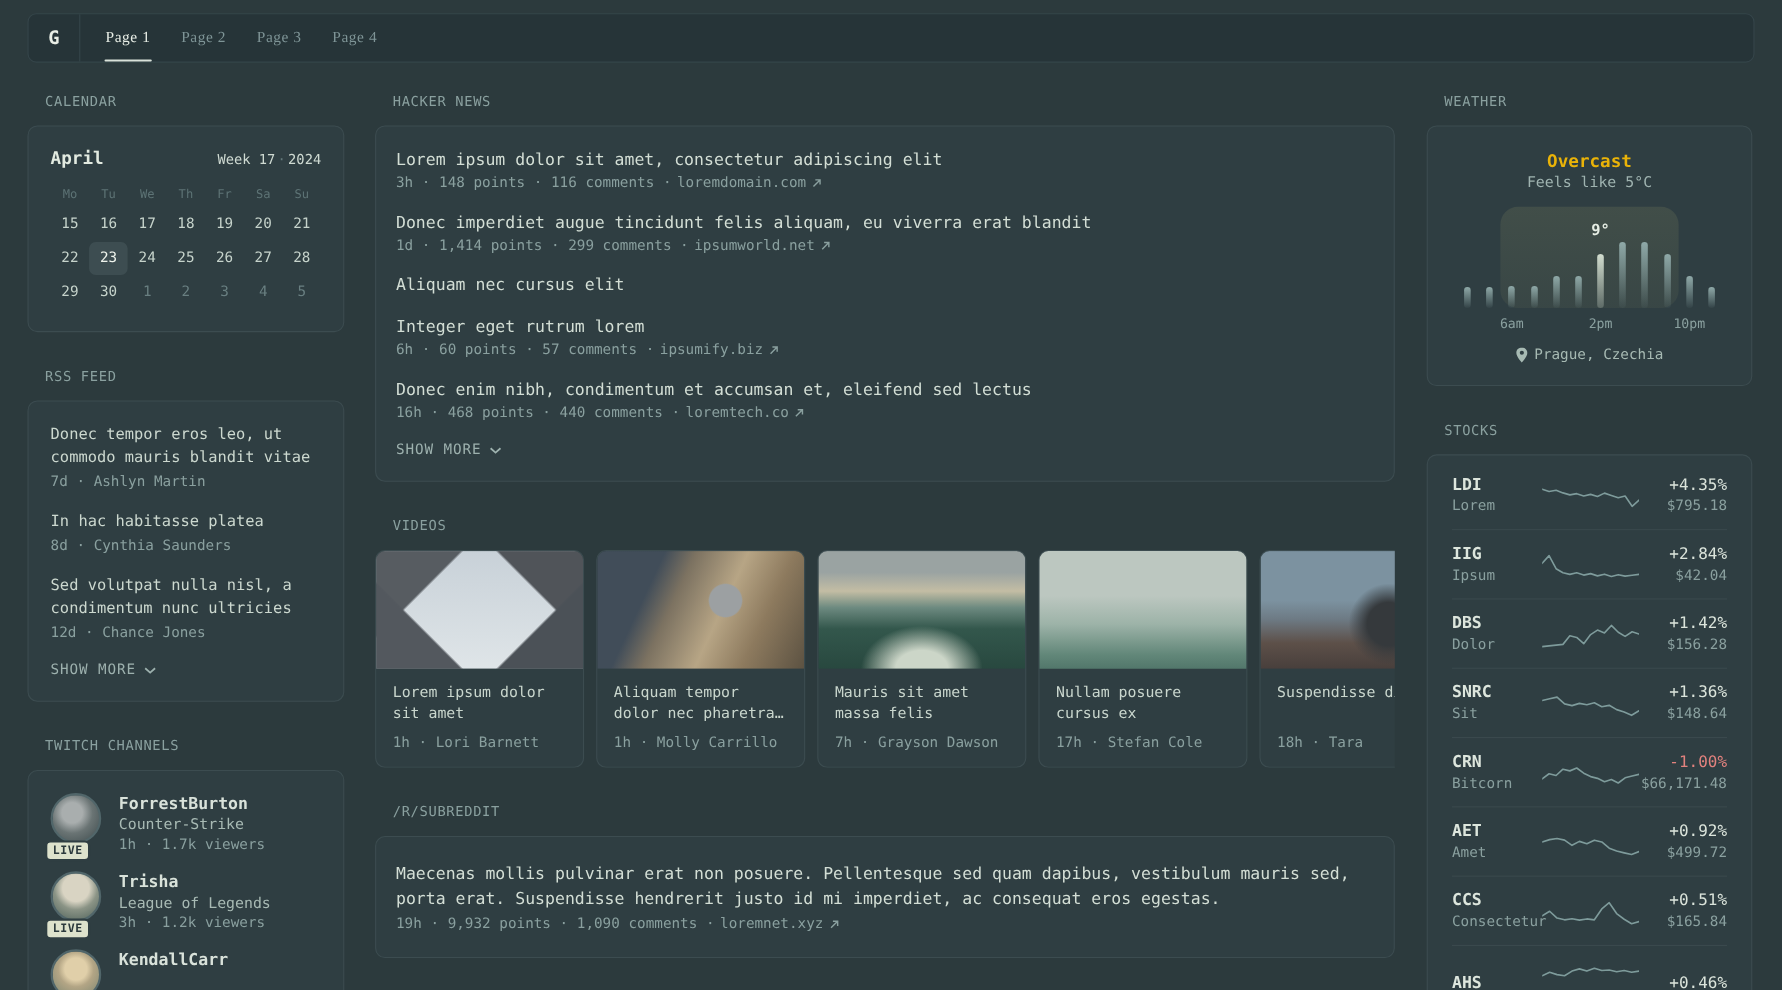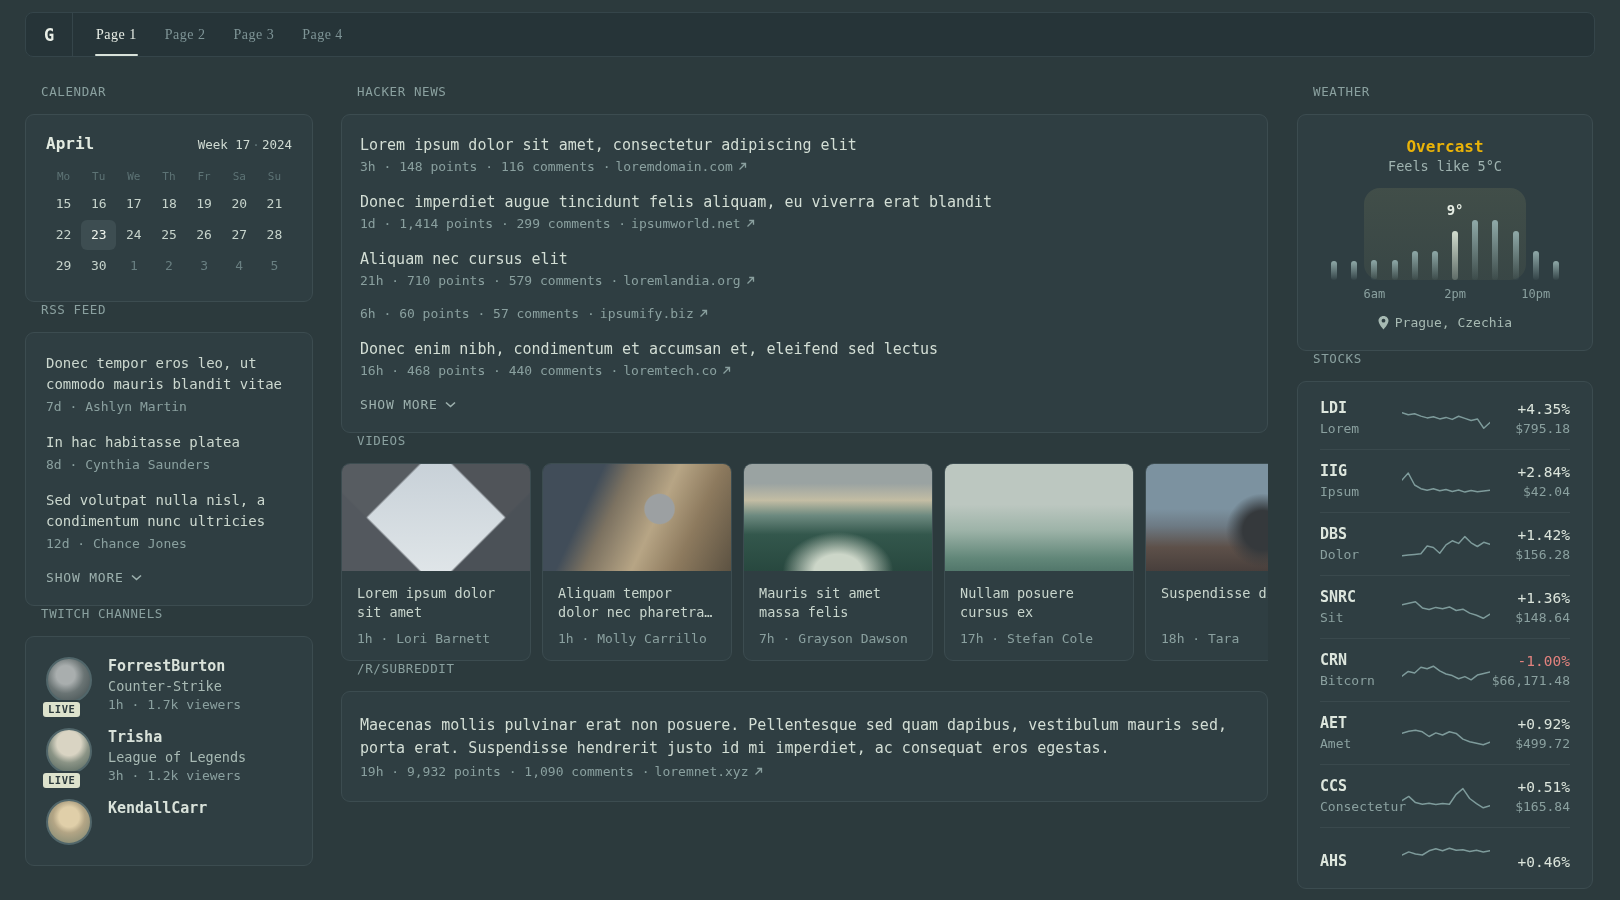--- a/index.html
+++ b/index.html
@@ -357,13 +357,6 @@
 
           <div class="feed-item">
             <div class="hn-title">Aliquam nec cursus elit</div>
-            <div class="feed-meta">
-              <span>21h · 710 points · 579 comments ·</span>
-              <span class="domain">loremlandia.org</span>
-              <svg class="ext-icon" width="9" height="9" viewBox="0 0 9 9">
-                <path d="M1.5 7.5 L7 2 M3.2 1.5 H7.5 V5.8"></path>
-              </svg>
-            </div>
           </div>
 
           <div class="feed-item">

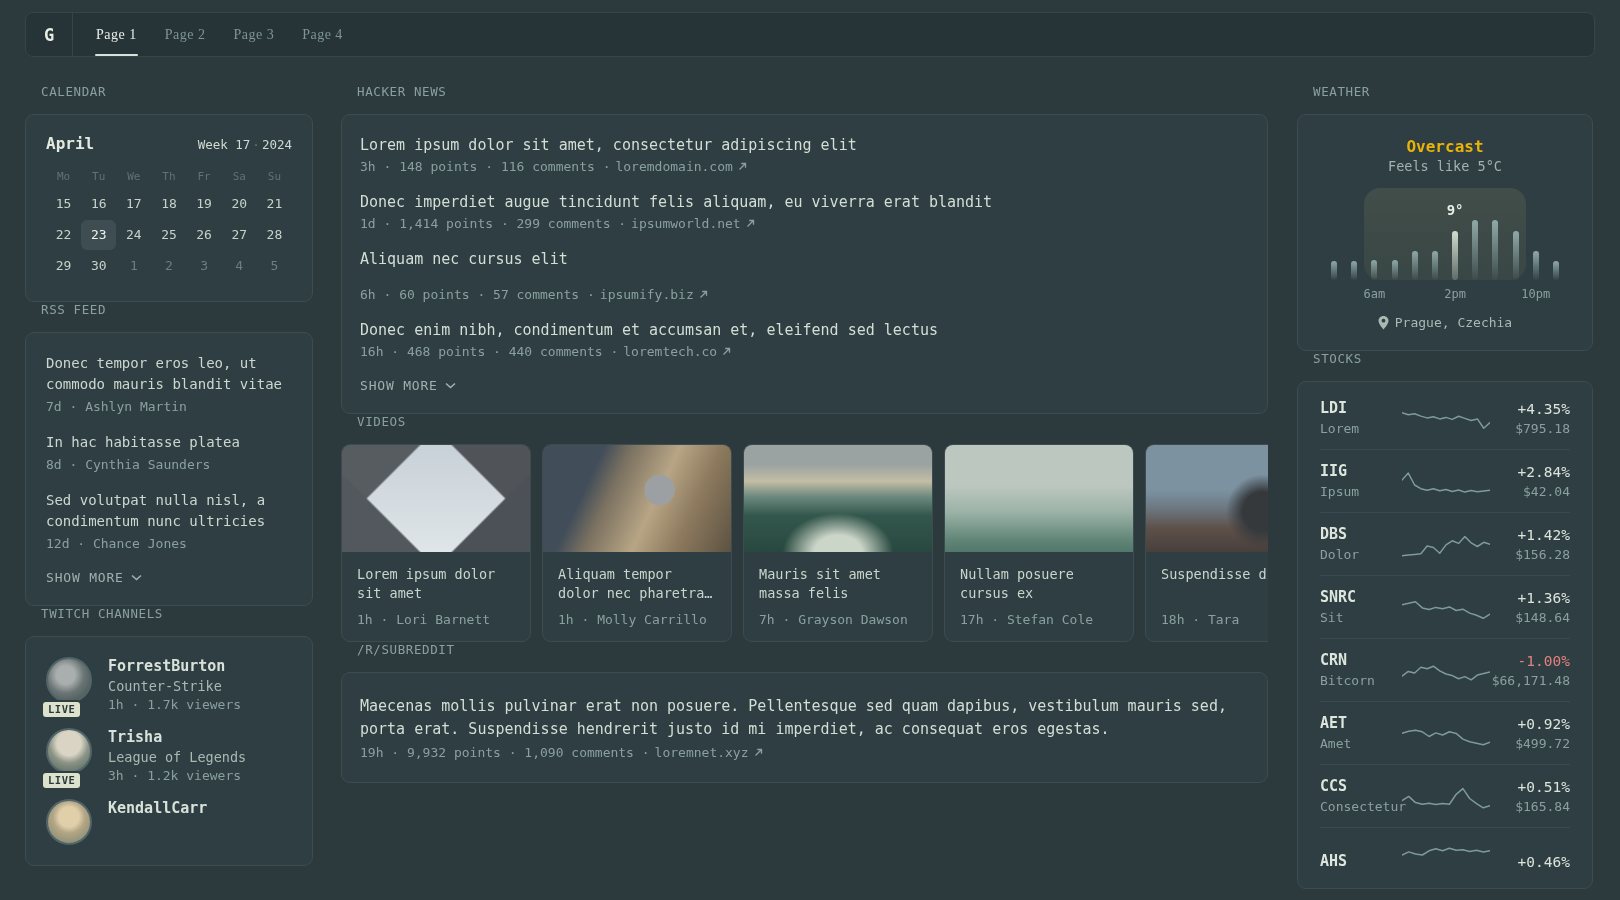--- a/index.html
+++ b/index.html
@@ -360,6 +360,7 @@
           </div>
 
           <div class="feed-item">
+            <div class="hn-title">Integer eget rutrum lorem</div>
             <div class="feed-meta">
               <span>6h · 60 points · 57 comments ·</span>
               <span class="domain">ipsumify.biz</span>

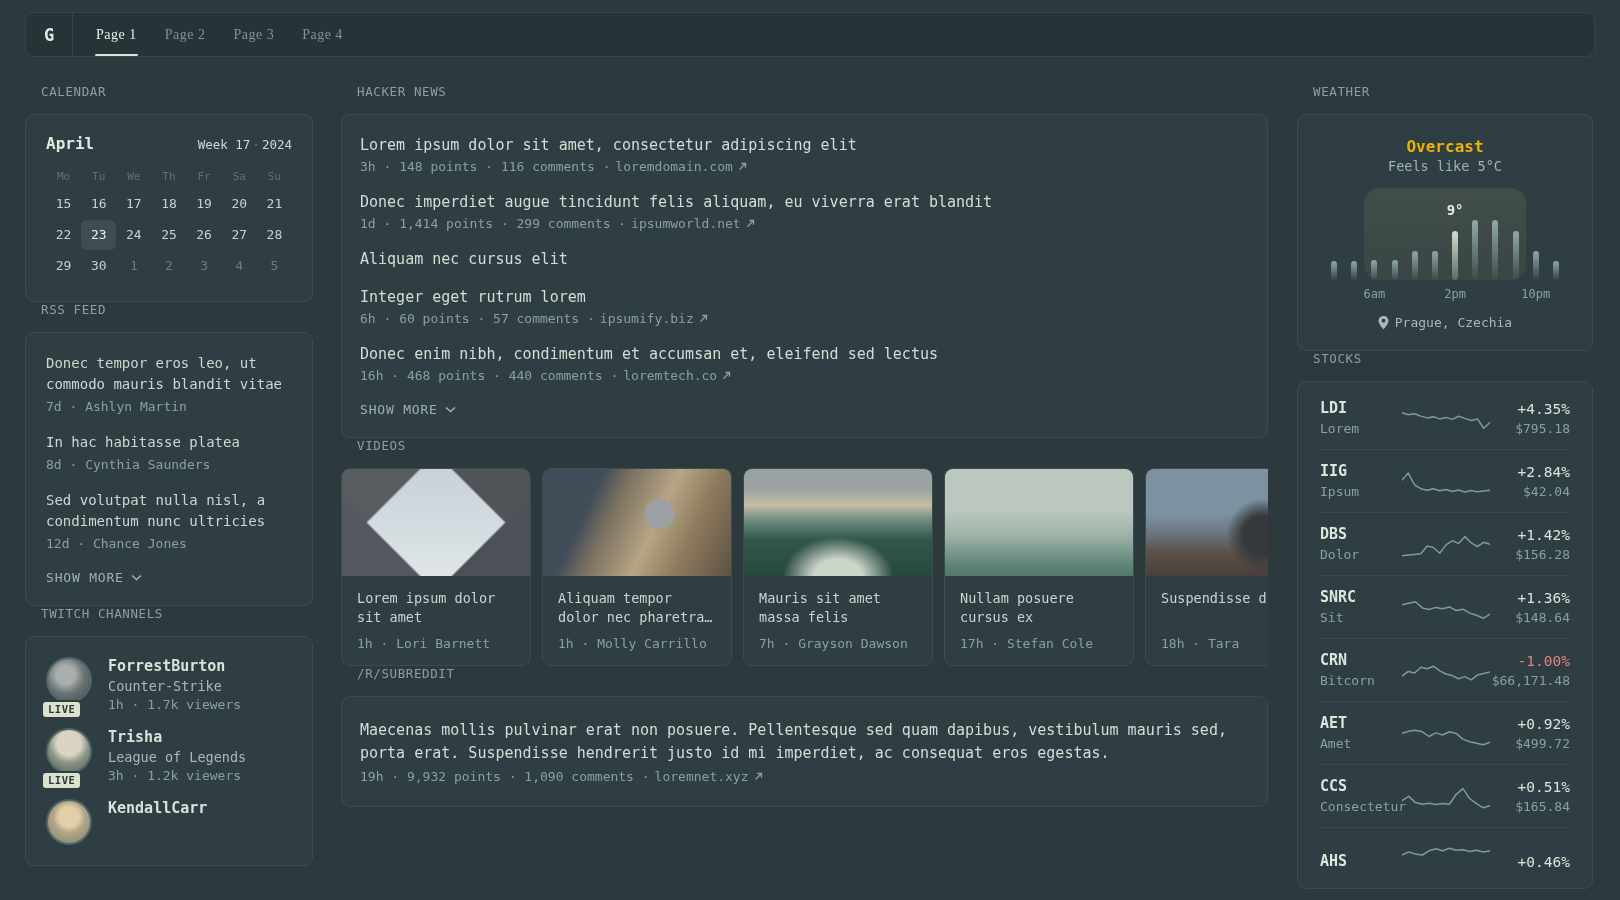--- a/index.html
+++ b/index.html
@@ -53,7 +53,7 @@
   .col-left{left:25px;width:288px;}
   .col-mid{left:341px;width:927px;}
   .col-right{left:1297px;width:296px;}
-  .widget + .widget{}
+  .widget + .widget{margin-top:32px;}
   .section-label{
     font-size:12.5px;color:#8aa09f;letter-spacing:0.6px;
     padding-left:16px;margin-bottom:15px;height:15px;

